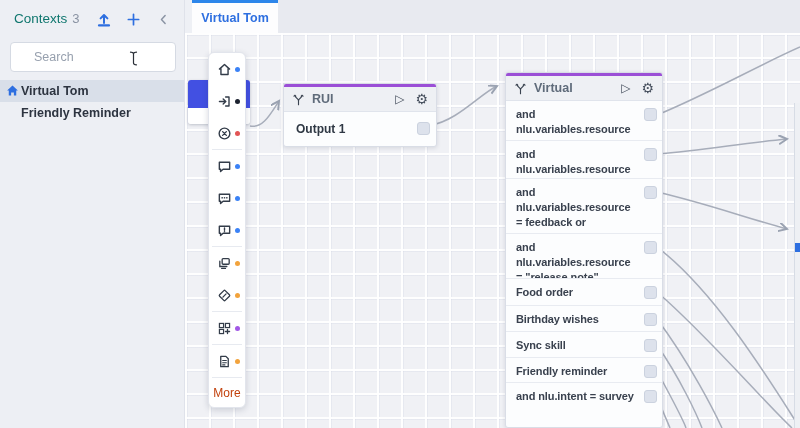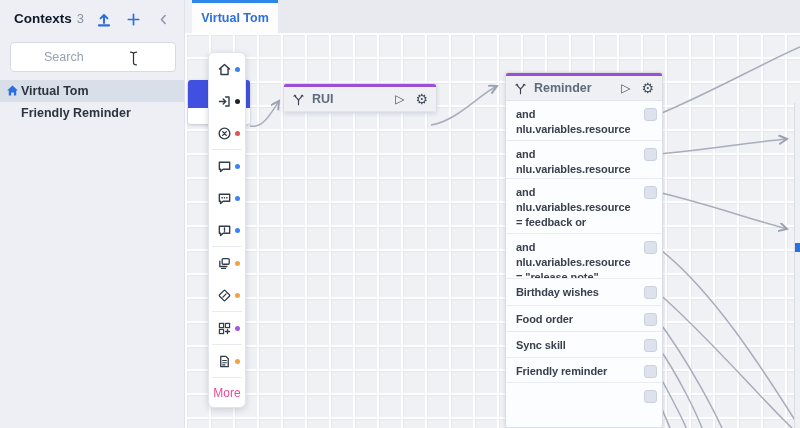--- a/index.html
+++ b/index.html
@@ -12,7 +12,7 @@
     background:#edeff4; border-right:1px solid #dfe2ea; z-index:30; }
   .sb-header { position:absolute; left:0; top:0; width:100%; height:38px; padding:11px 12px 0 14px;
     display:flex; align-items:flex-start; }
-  .sb-title { font-size:13.5px; font-weight:700; color:#0f172a; }
+  .sb-title { font-size:13.5px; font-weight:400; color:#0f766e; }
   .sb-count { font-size:13px; color:#8a93a3; margin-left:5px; font-weight:400; }
   .sb-actions { margin-left:auto; display:flex; align-items:center; gap:13px; }
   .sb-actions .ic { width:17px; height:17px; display:inline-flex; align-items:center; justify-content:center; cursor:pointer; }

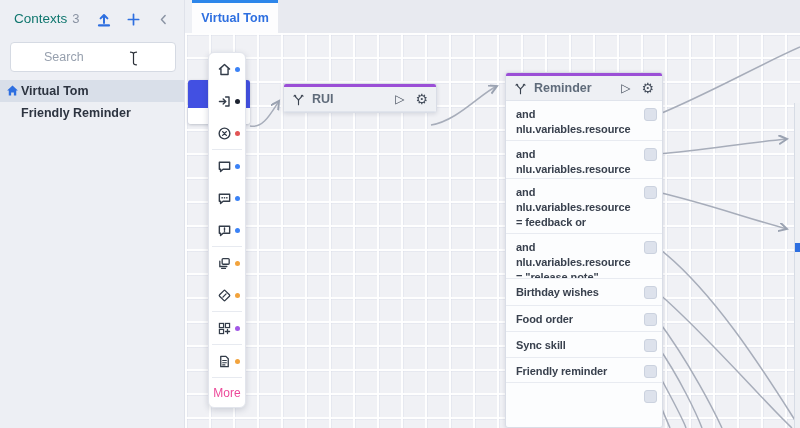--- a/index.html
+++ b/index.html
@@ -19,7 +19,7 @@
   .searchbox { position:absolute; left:10px; top:42px; width:166px; height:30px; background:#fff;
     border:1px solid #d5dae3; border-radius:4px; display:flex; align-items:center; padding:0 8px; }
   .searchbox input { border:none; outline:none; flex:1; font-size:12.5px; color:#3a4350;
-    font-family:"Liberation Sans",sans-serif; background:transparent; margin-left:25px; }
+    font-family:"Liberation Sans",sans-serif; background:transparent; margin-left:15px; }
   .searchbox input::placeholder { color:#97a0ae; }
   .cursor-ibeam { position:absolute; left:118px; top:8px; }
   .sb-list { position:absolute; left:0; top:80px; width:100%; }

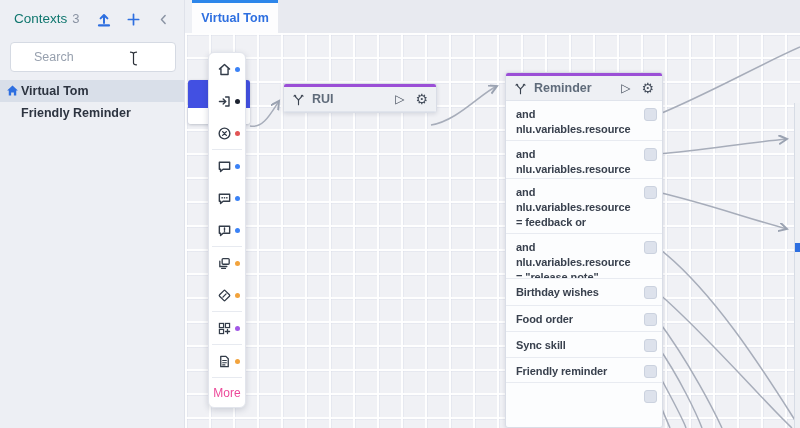--- a/index.html
+++ b/index.html
@@ -288,7 +288,7 @@
           <svg width="13" height="13" viewBox="0 0 16 16">
               <path d="M8 14.5V9.5M8 9.5C8 6.2 3.6 6.8 3.6 2.8M8 9.5c0-3.3 4.4-2.7 4.4-6.7M2.4 3.8l1.2-1 1.1 1M11.3 3.8l1.1-1 1.2 1" stroke="#3a4350" stroke-width="1.4" fill="none" stroke-linecap="round" stroke-linejoin="round"></path>
             </svg>
-          <span class="ntitle">Reminder</span>
+          <span class="ntitle">Virtual</span>
           <span class="nplay">▷</span>
           <span class="ngear">⚙</span>
         </div>

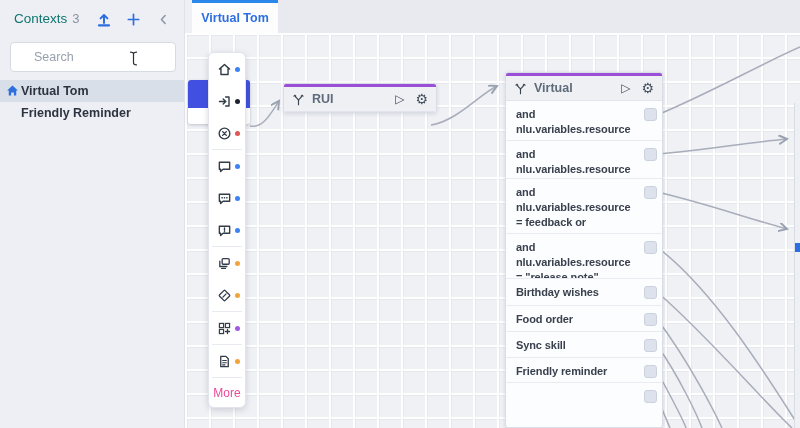--- a/index.html
+++ b/index.html
@@ -280,6 +280,10 @@
           <span class="nplay">▷</span>
           <span class="ngear">⚙</span>
         </div>
+        <div class="orow">
+          <span>Output 1</span>
+          <span class="port"></span>
+        </div>
       </div>
 
       <div class="fnode" id="steering-node">

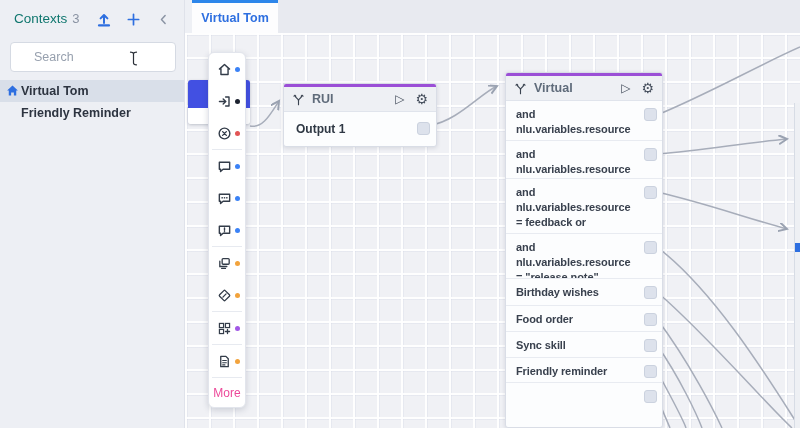--- a/index.html
+++ b/index.html
@@ -301,8 +301,8 @@
           <div class="srow"><span>and nlu.variables.resource = roadmap</span><span class="port"></span></div>
           <div class="srow"><span>and nlu.variables.resource = feedback or nlu.variables.resource = idea</span><span class="port"></span></div>
           <div class="srow"><span>and nlu.variables.resource = "release note"</span><span class="port"></span></div>
+          <div class="srow"><span>Food order</span><span class="port"></span></div>
           <div class="srow"><span>Birthday wishes</span><span class="port"></span></div>
-          <div class="srow"><span>Food order</span><span class="port"></span></div>
           <div class="srow"><span>Sync skill</span><span class="port"></span></div>
           <div class="srow"><span>Friendly reminder</span><span class="port"></span></div>
           <div class="srow"><span class="port"></span></div>

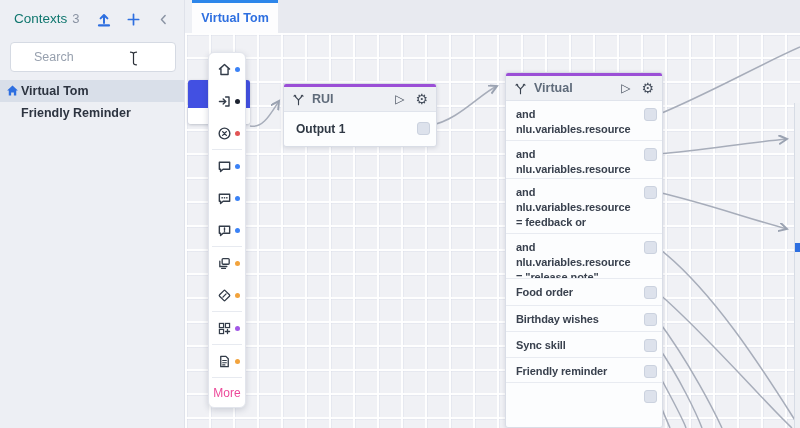--- a/index.html
+++ b/index.html
@@ -63,7 +63,7 @@
   .titem .dot { position:absolute; right:5px; top:13.5px; width:5px; height:5px; border-radius:50%; }
   .tdiv { height:1px; background:#e7eaf0; margin:0 3px; }
   .tmore { height:29px; display:flex; align-items:center; justify-content:center;
-    font-size:12px; color:#ec4899; cursor:pointer; }
+    font-size:12px; color:#c2410c; cursor:pointer; }
 
   
   .fnode { position:absolute; background:#fcfdfe; border:1px solid #d9dde6; border-radius:3px;

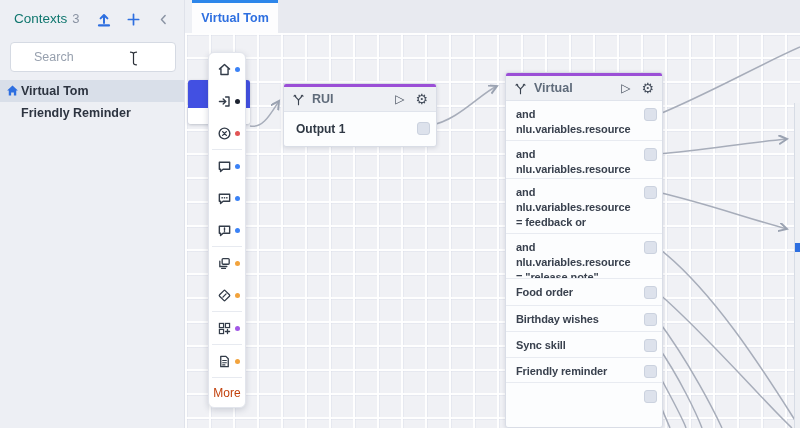--- a/index.html
+++ b/index.html
@@ -305,7 +305,7 @@
           <div class="srow"><span>Birthday wishes</span><span class="port"></span></div>
           <div class="srow"><span>Sync skill</span><span class="port"></span></div>
           <div class="srow"><span>Friendly reminder</span><span class="port"></span></div>
-          <div class="srow"><span class="port"></span></div>
+          <div class="srow"><span>and nlu.intent = survey</span><span class="port"></span></div>
         </div>
       </div>
 

